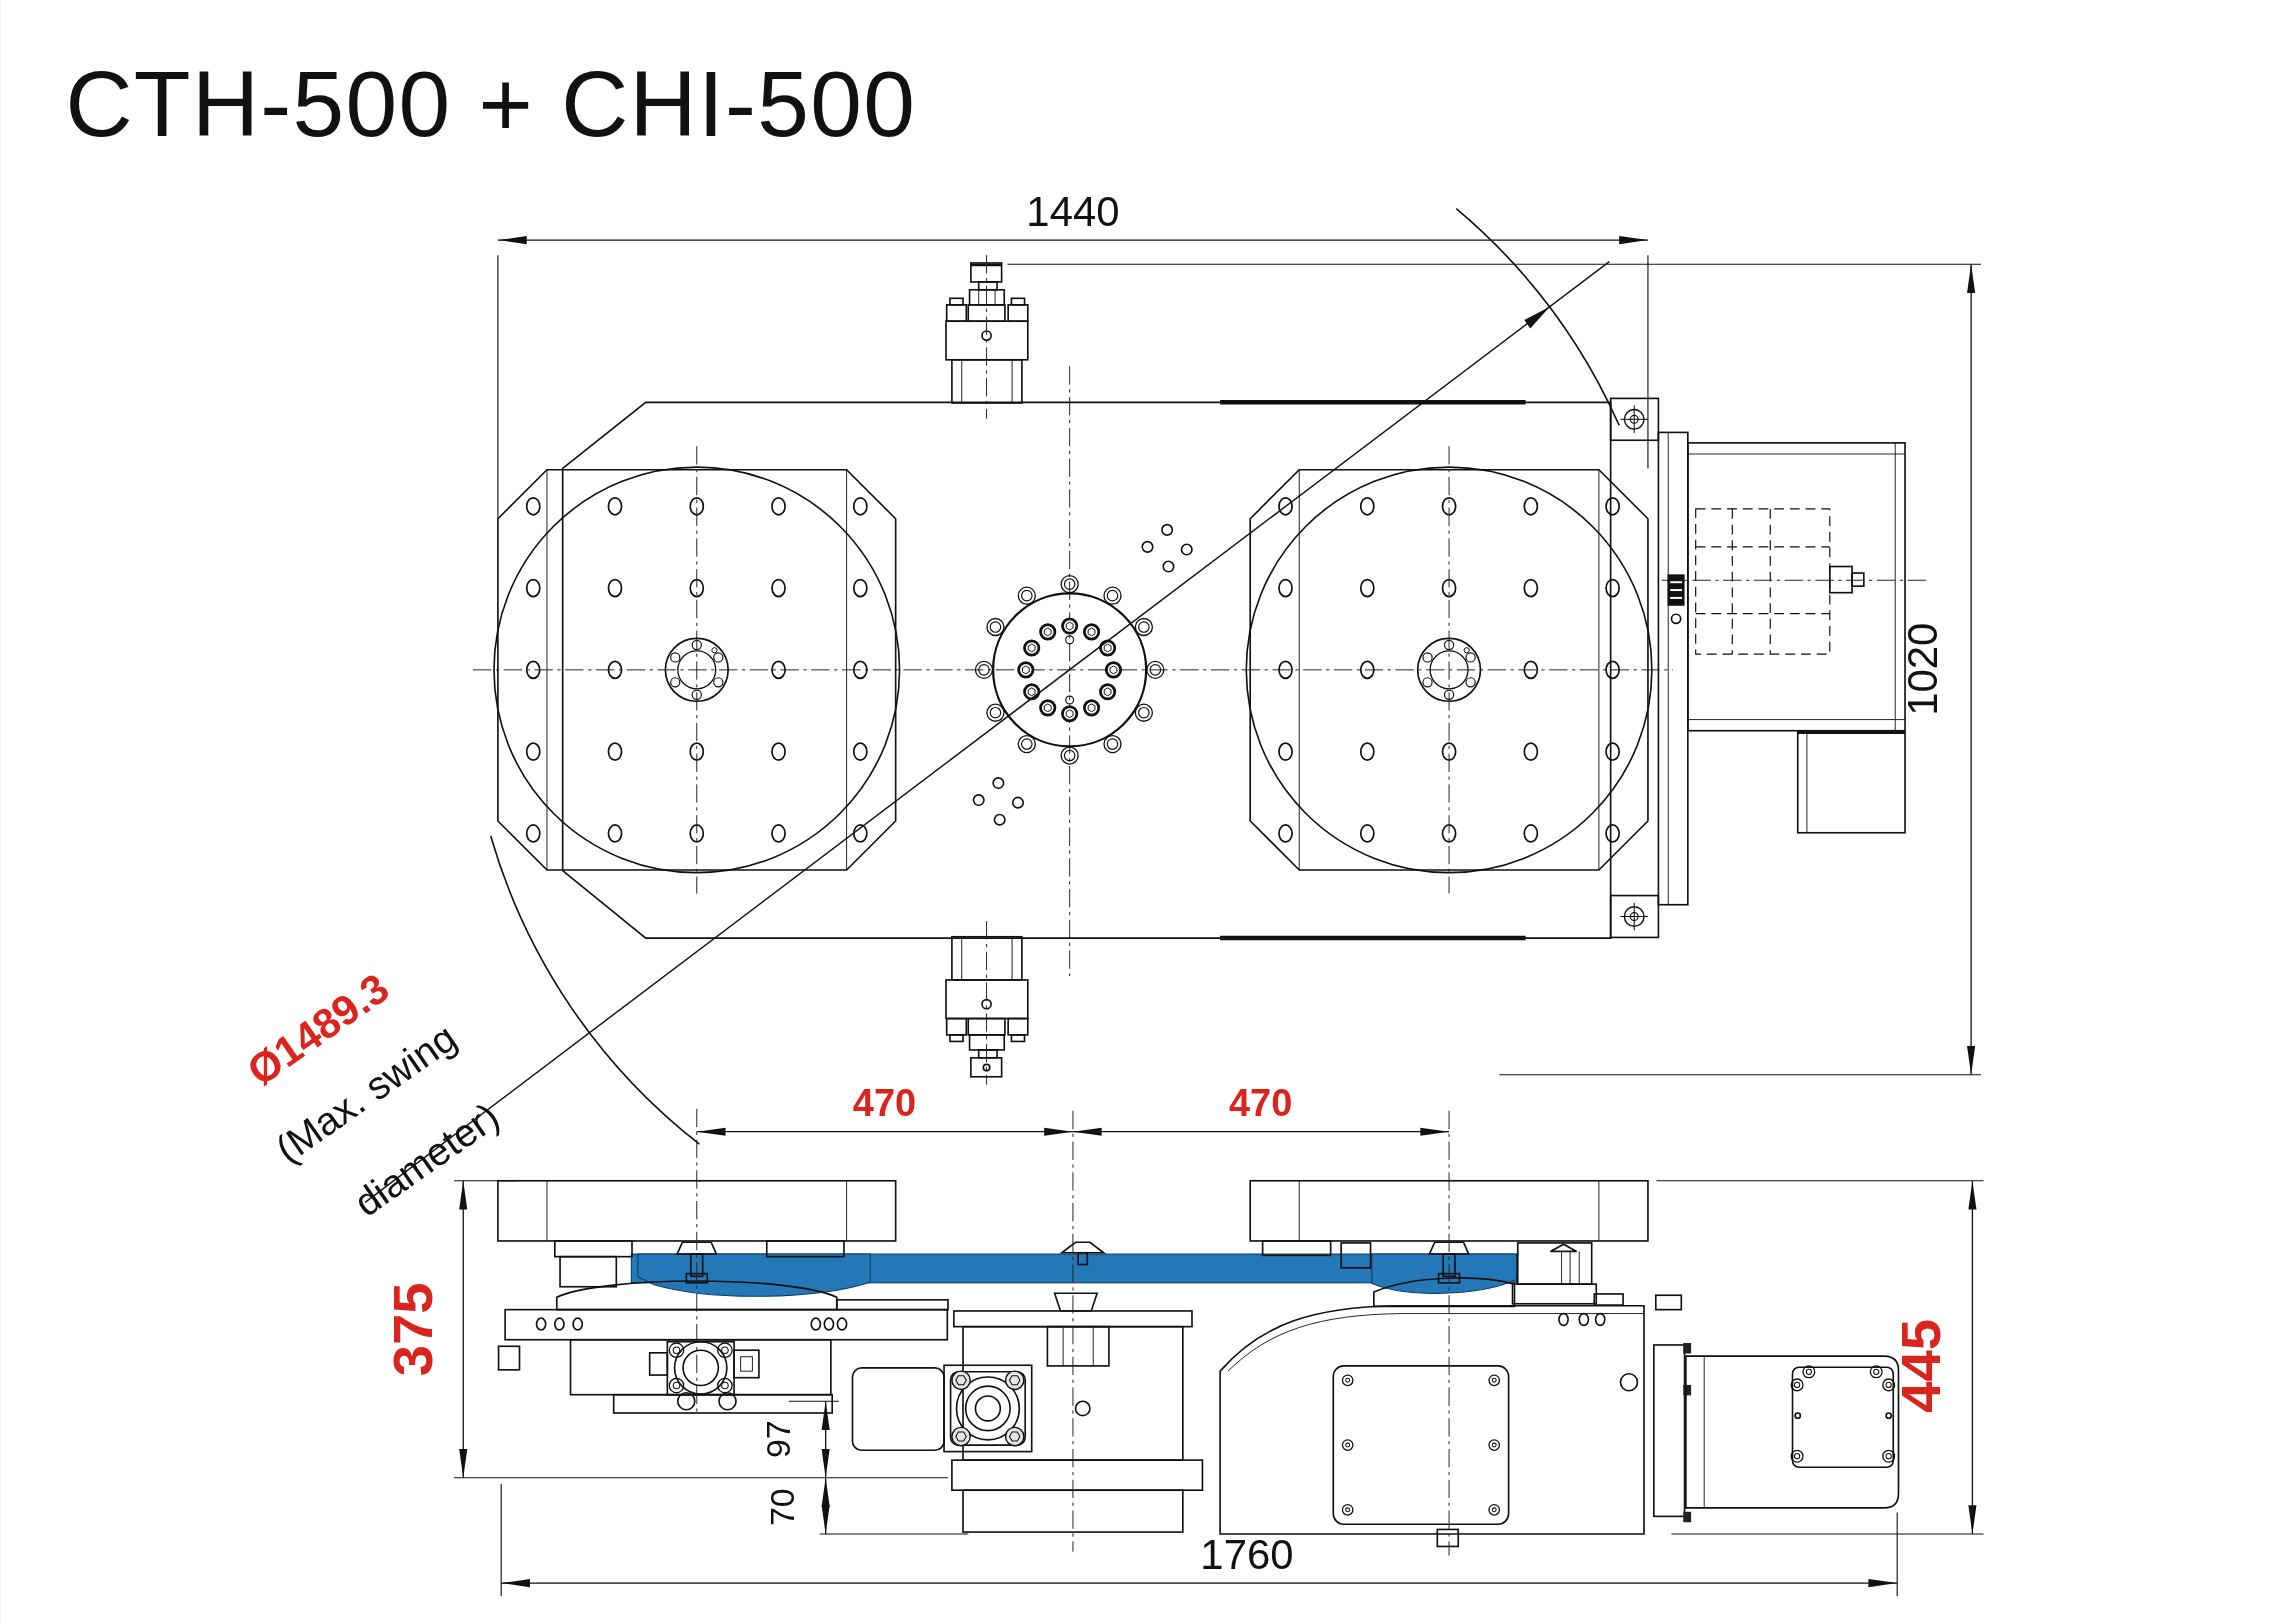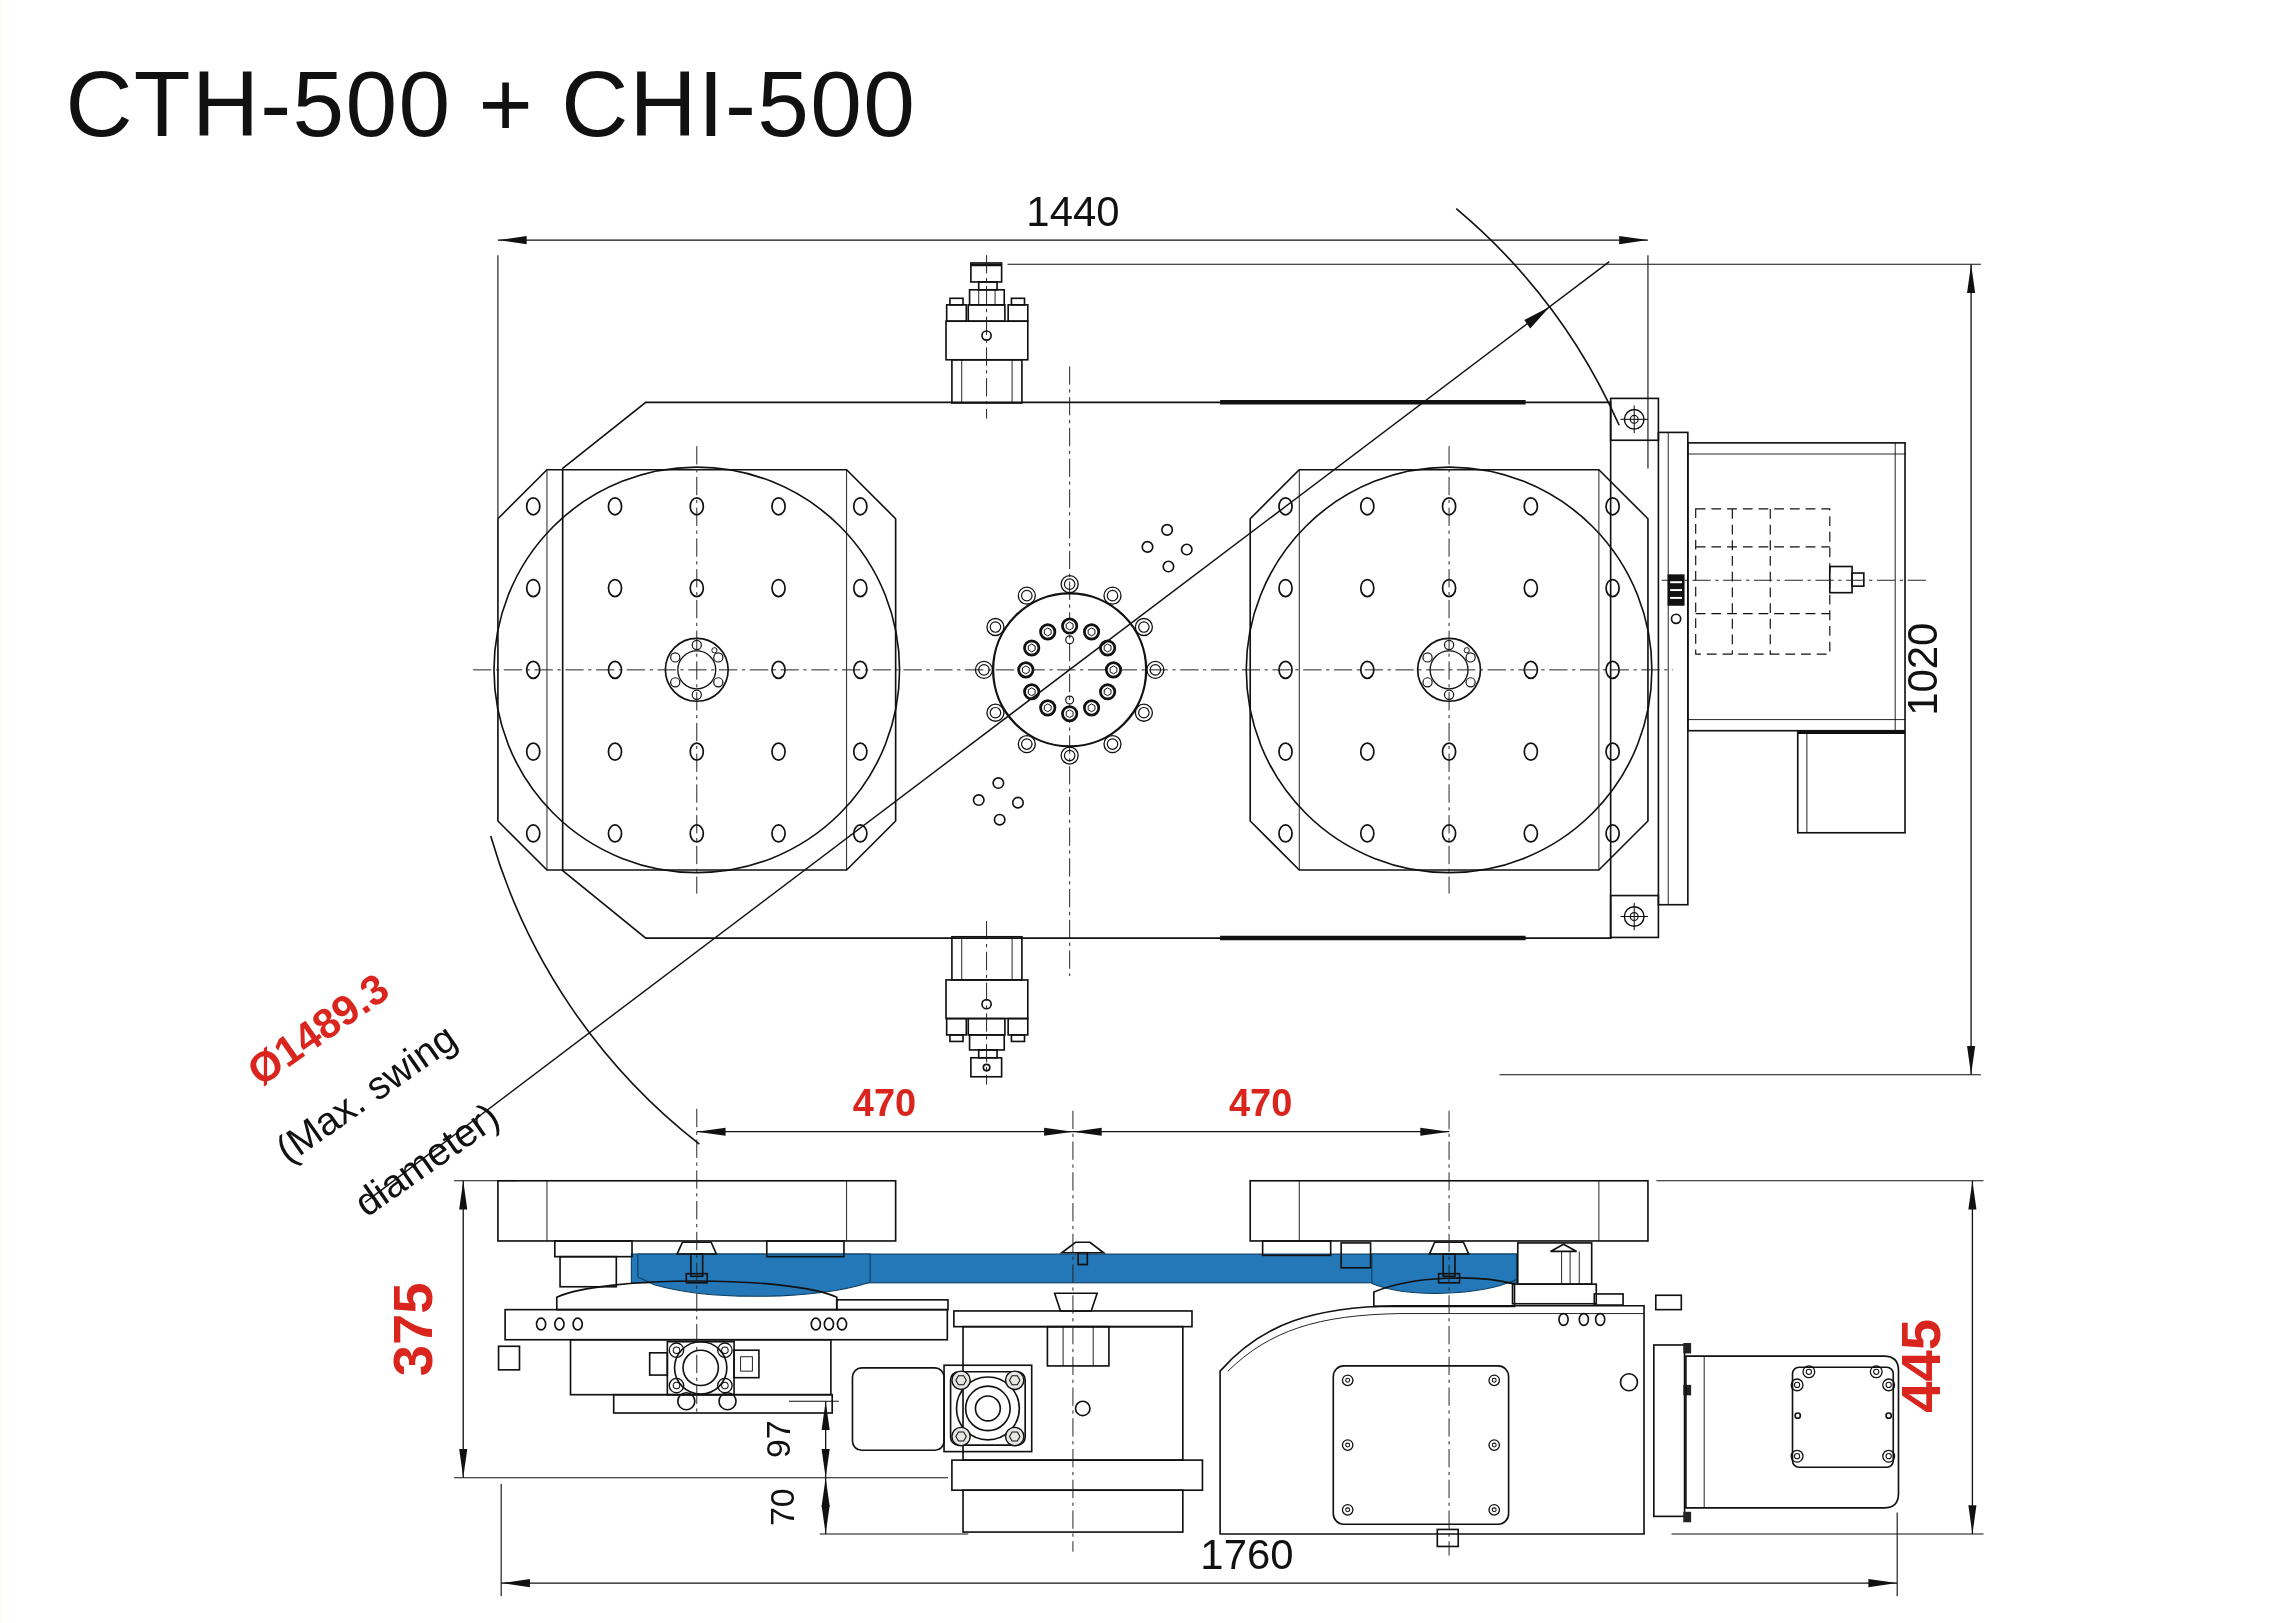--- a/index.html
+++ b/index.html
@@ -4,7 +4,7 @@
 <style>
   html,body{margin:0;padding:0;background:#ffffff;}
   body{font-family:"Liberation Sans", sans-serif;}
-  .stage{width:1898px;height:1623px;position:relative;background:#eab308;}
+  .stage{width:1898px;height:1623px;position:relative;background:#1d4ed8;}
   svg{display:block}
   text{font-family:"Liberation Sans","DejaVu Sans",sans-serif;fill:#111;}
   .t-title{font-size:142px;letter-spacing:2px;}

